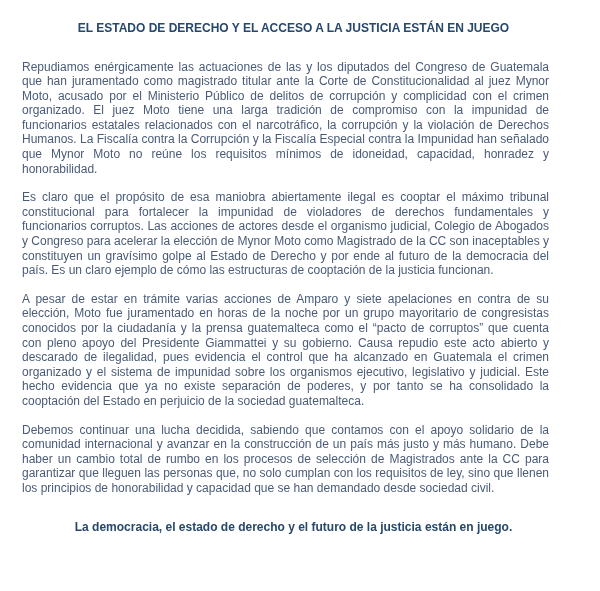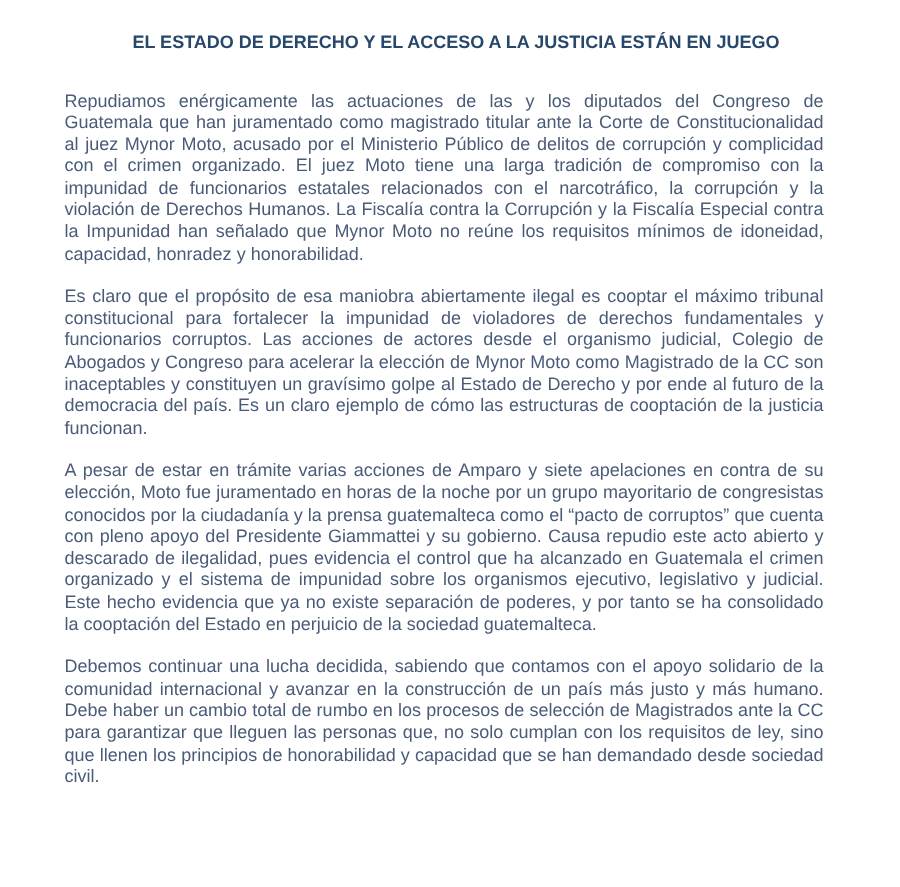--- a/index.html
+++ b/index.html
@@ -14,7 +14,7 @@
     background: #ffffff;
     font-family: "Liberation Sans", sans-serif;
     box-sizing: border-box;
-    padding: 21px 35px 0 43px;
+    padding: 21px 35px 0 22px;
     overflow: hidden;
   }
   .doc-title {

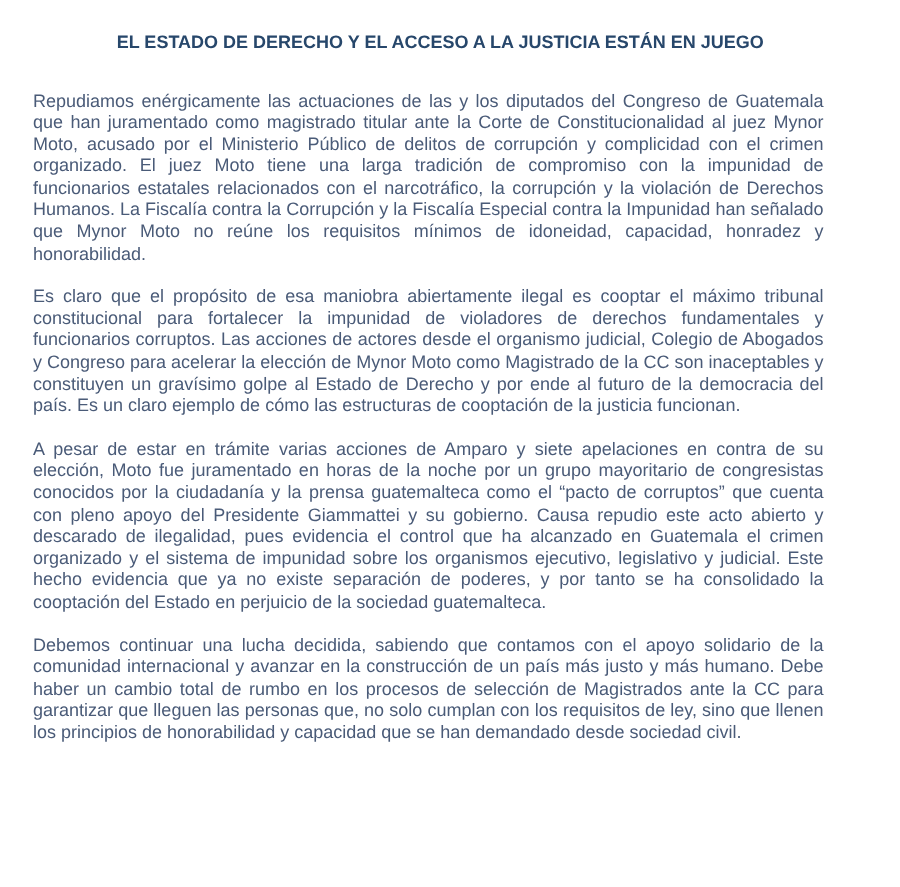--- a/index.html
+++ b/index.html
@@ -56,6 +56,7 @@
 
   <p class="doc-paragraph">Debemos continuar una lucha decidida, sabiendo que contamos con el apoyo solidario de la comunidad internacional y avanzar en la construcción de un país más justo y más humano. Debe haber un cambio total de rumbo en los procesos de selección de Magistrados ante la CC para garantizar que lleguen las personas que, no solo cumplan con los requisitos de ley, sino que llenen los principios de honorabilidad y capacidad que se han demandado desde sociedad civil.</p>
 
+  <p class="doc-closing">La democracia, el estado de derecho y el futuro de la justicia están en juego.</p>
 </div>
 
 </body></html>

